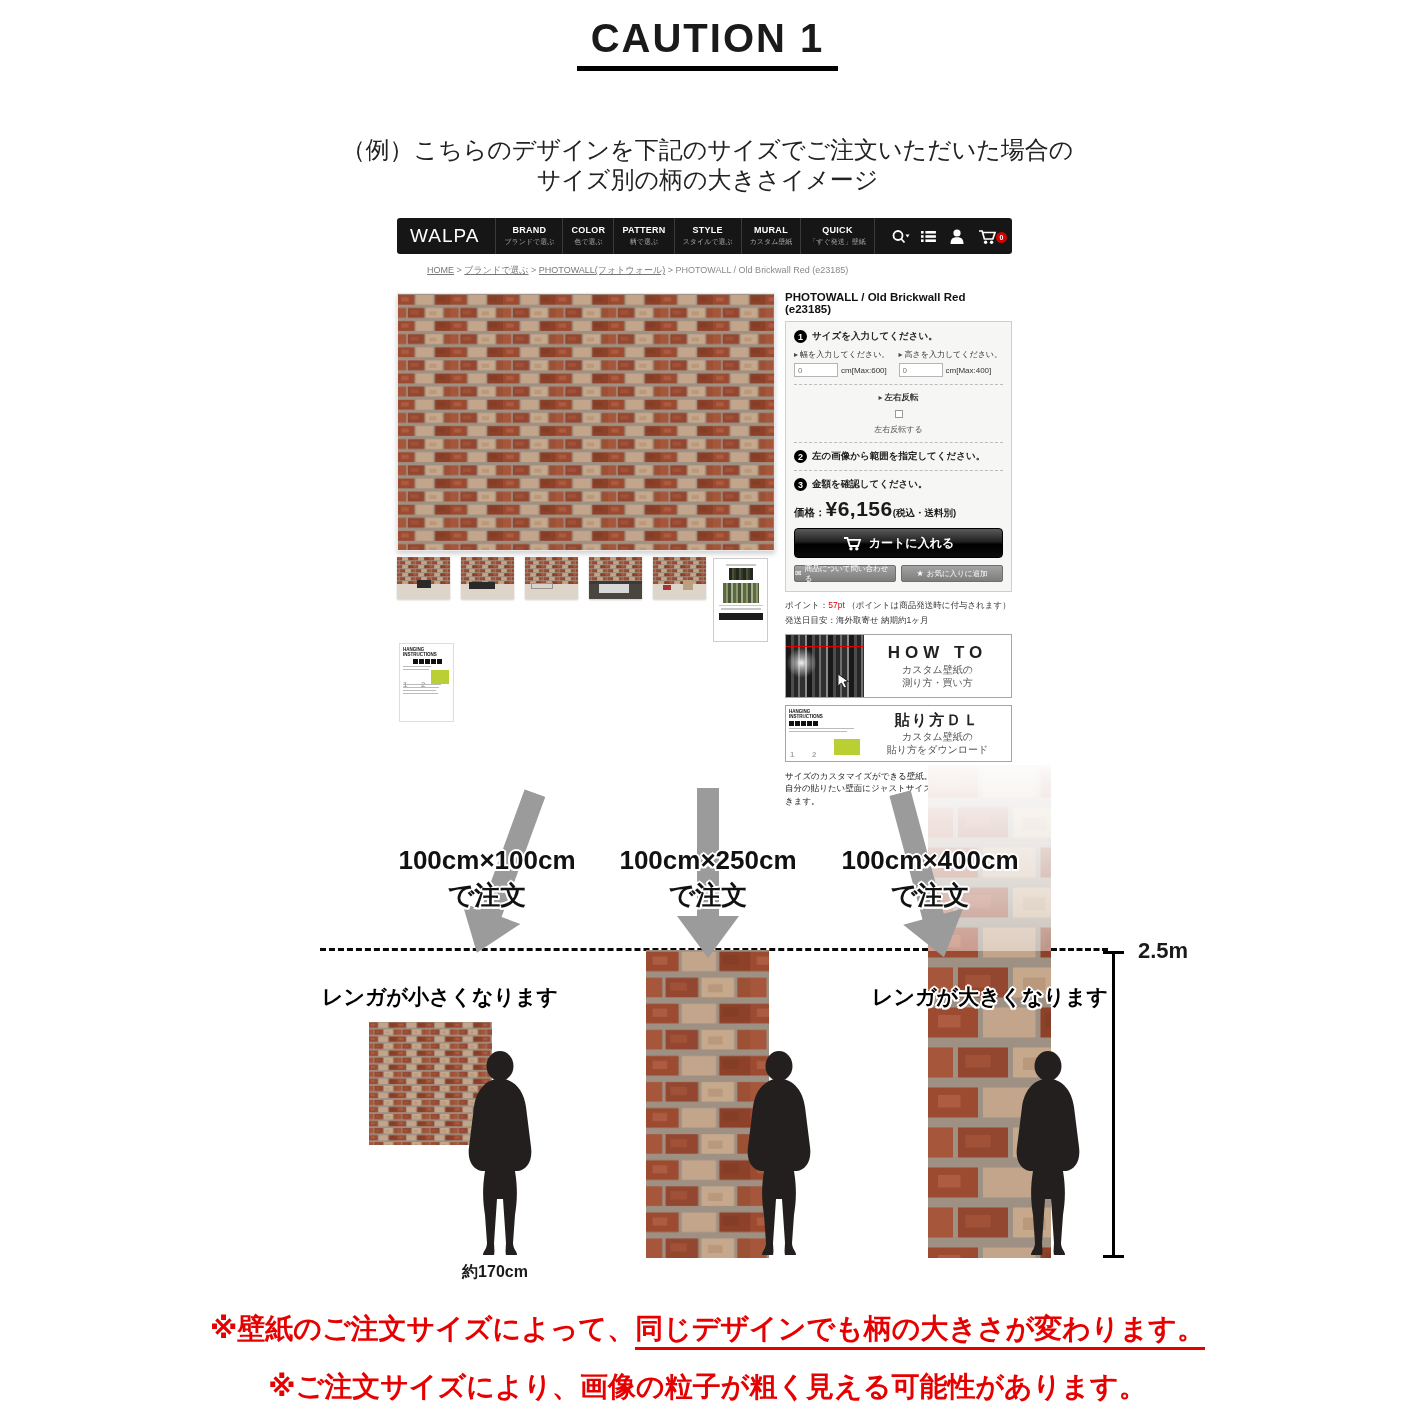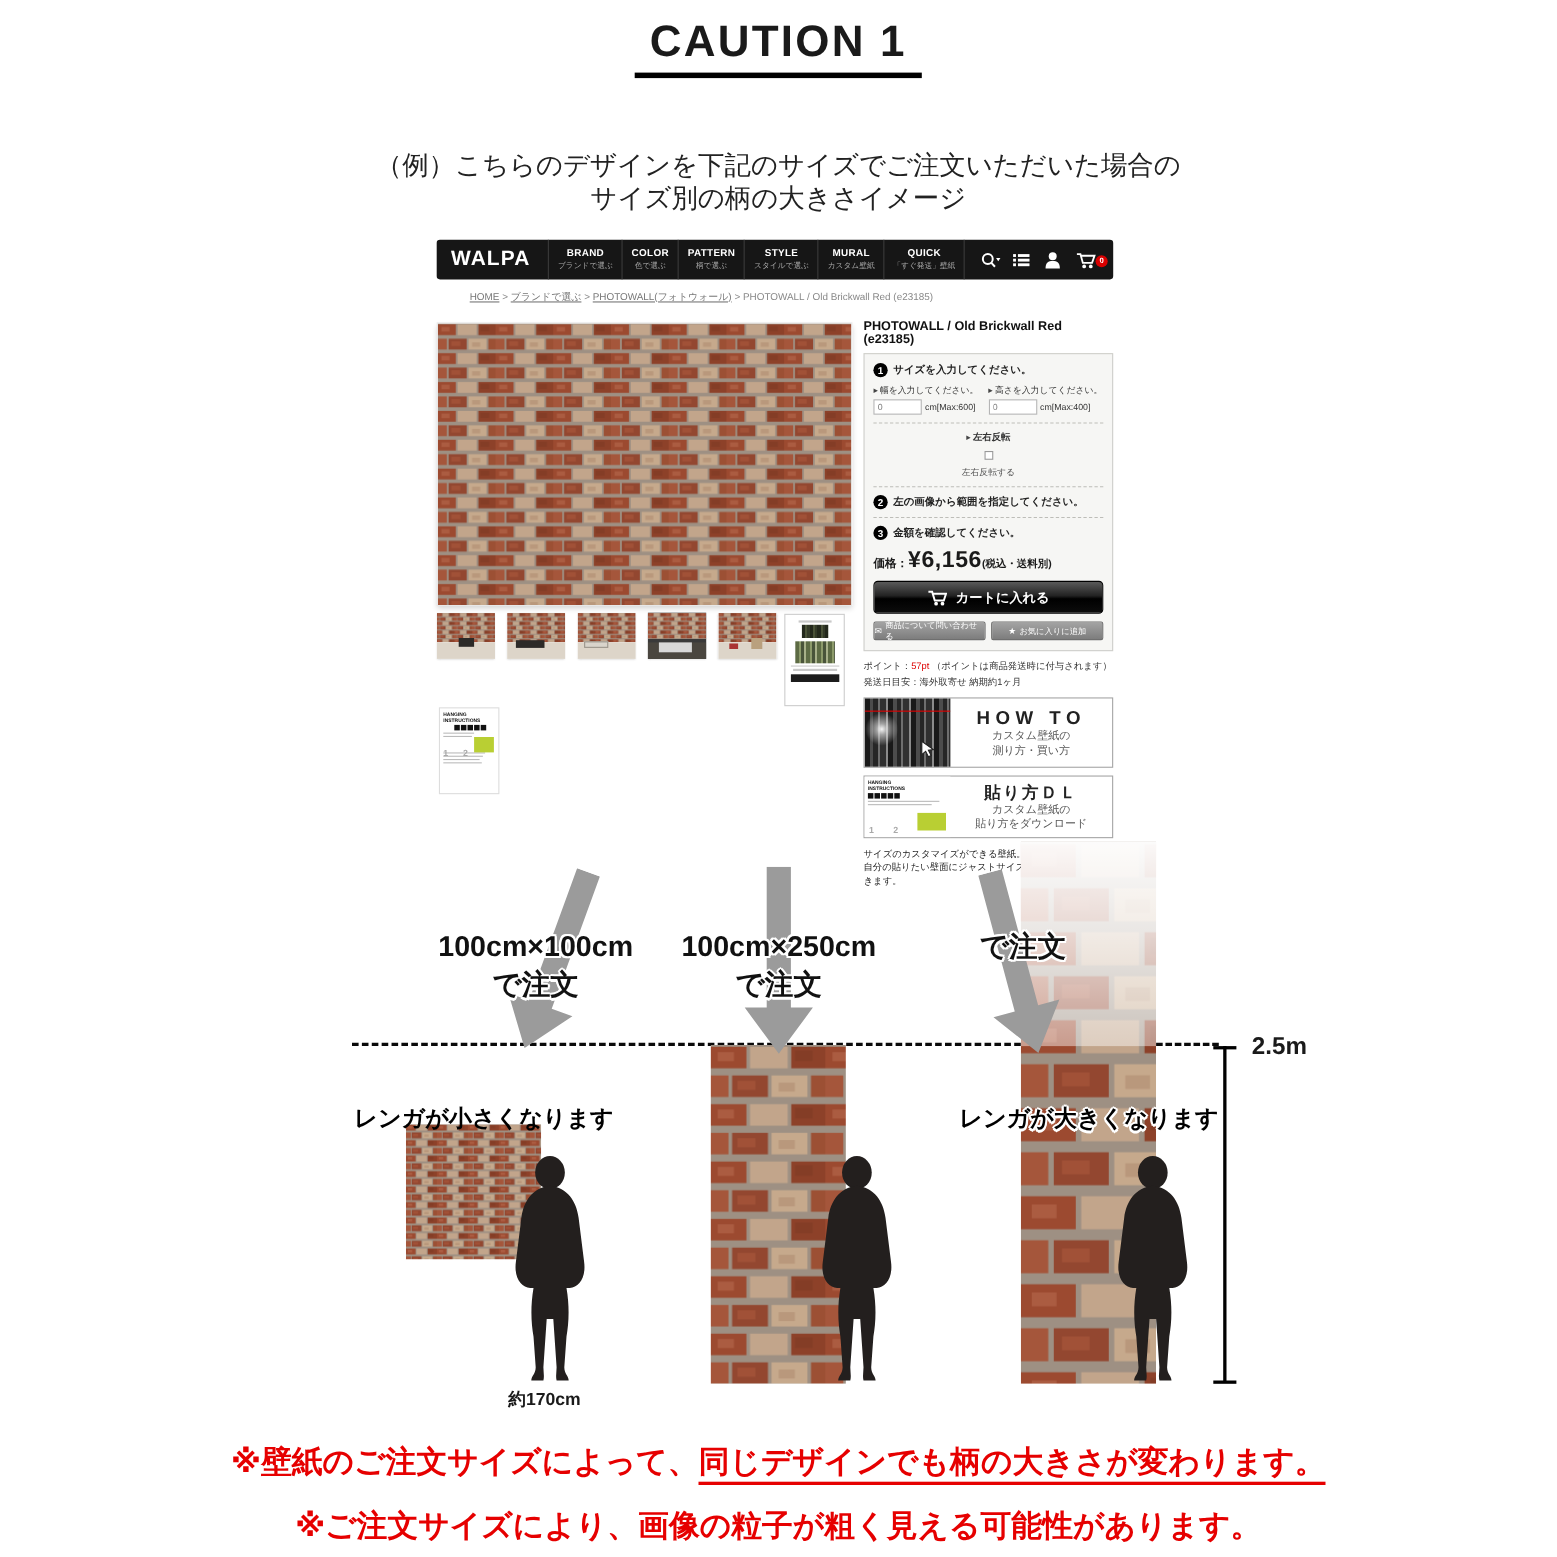--- a/index.html
+++ b/index.html
@@ -18,7 +18,7 @@
   #shot { left:397px; top:218px; width:615px; height:552px; font-family:"Liberation Sans","DejaVu Sans",sans-serif; }
   .navbar { position:absolute; left:0; top:0; width:615px; height:36px; background:#161616; border-radius:3px;
       display:flex; align-items:stretch; }
-  .navbar .logo { color:#fff; font-weight:700; font-size:19px; letter-spacing:1px; align-self:center; padding:0 16px 0 13px; }
+  .navbar .logo { color:#fff; font-weight:400; font-size:19px; letter-spacing:1px; align-self:center; padding:0 16px 0 13px; }
   .nav-items { display:flex; align-items:stretch; }
   .nav-item { display:flex; flex-direction:column; justify-content:center; text-align:center;
       padding:3px 8px; border-left:1px solid #3b3b3b; cursor:pointer; }

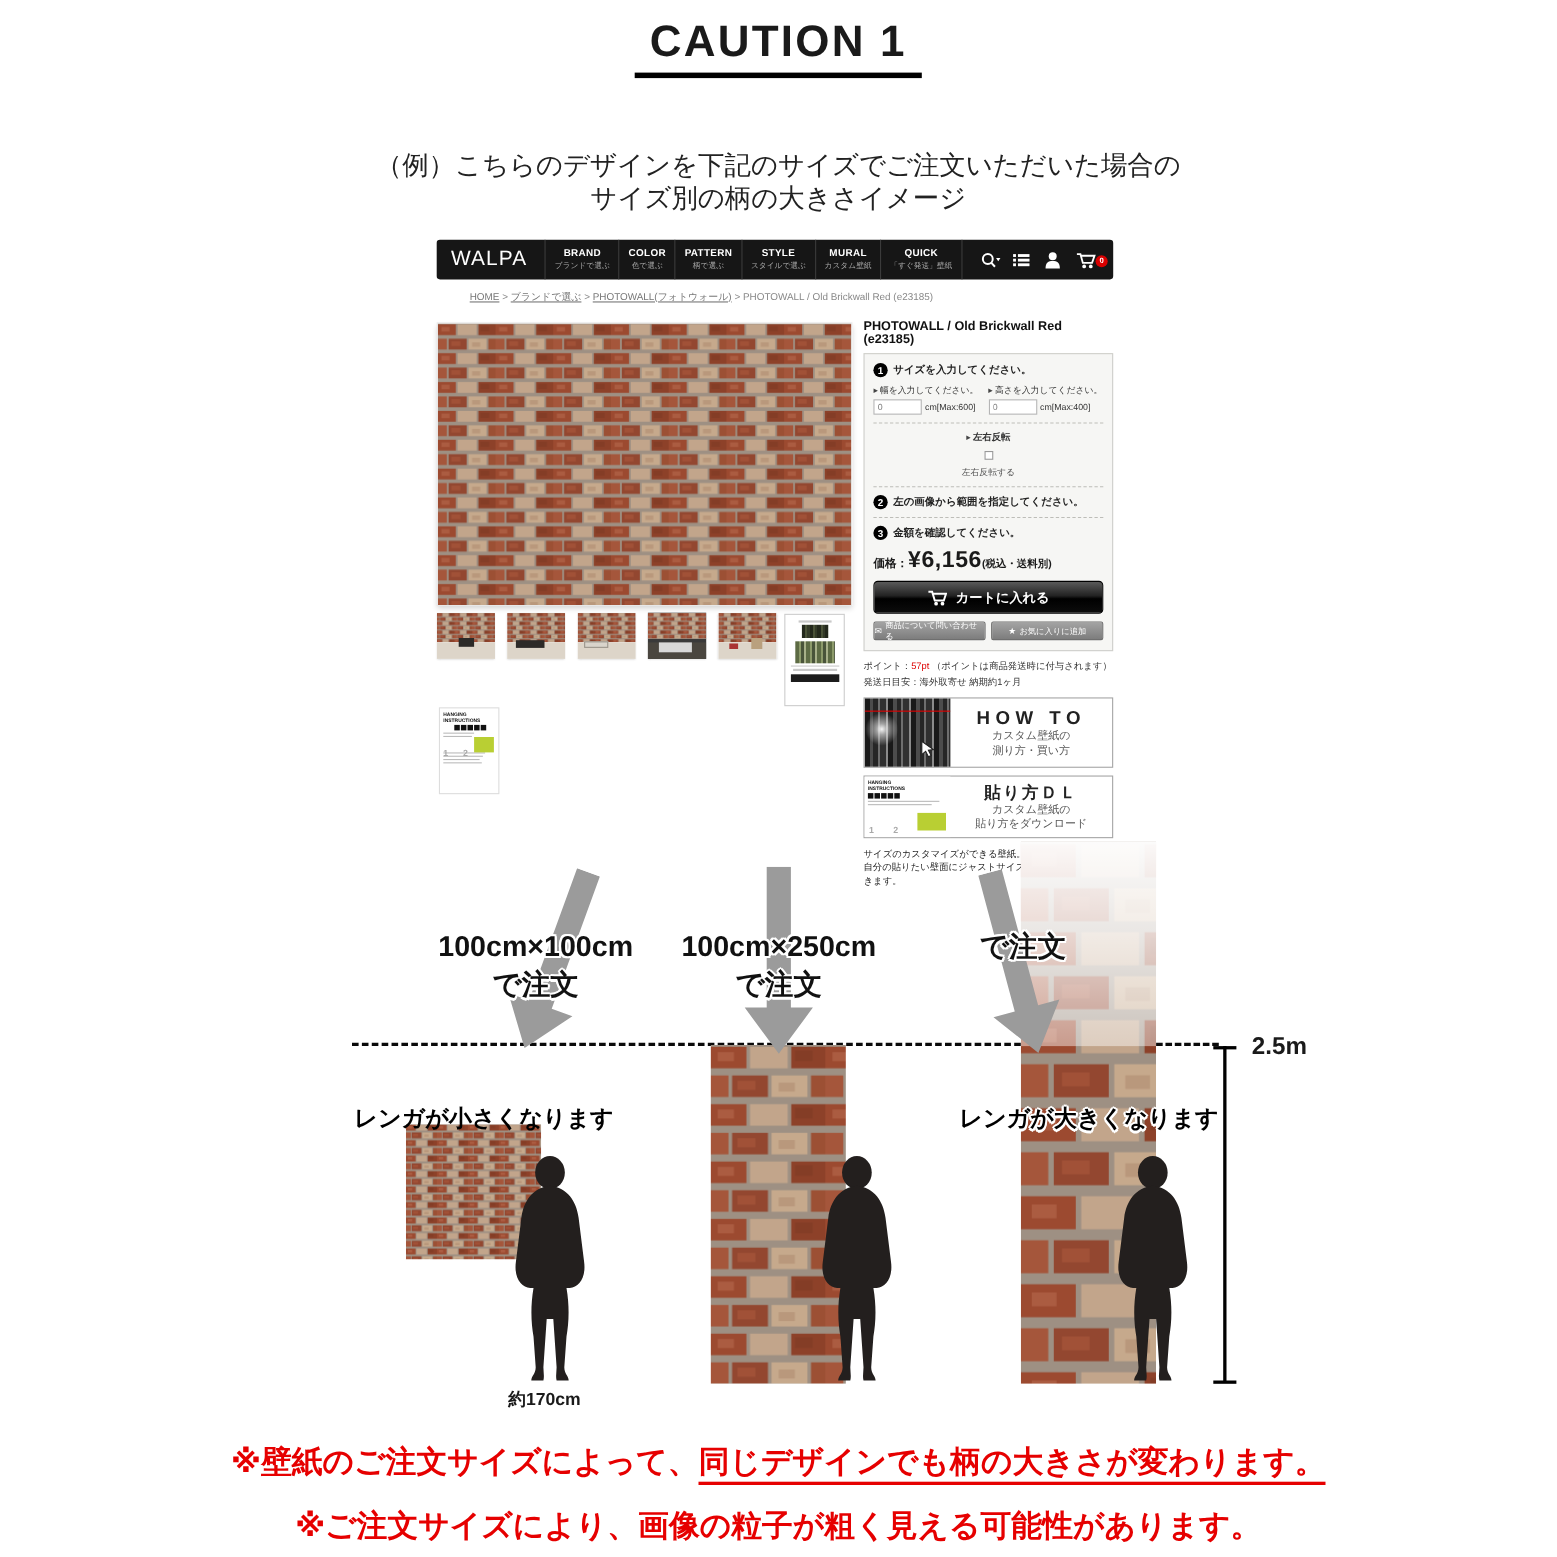--- a/index.html
+++ b/index.html
@@ -474,6 +474,7 @@
       <div>で注文</div>
   </div>
   <div class="abs order-label" style="left:810px; top:843px;">
+    <div>100cm×400cm</div>
       <div>で注文</div>
   </div>
 

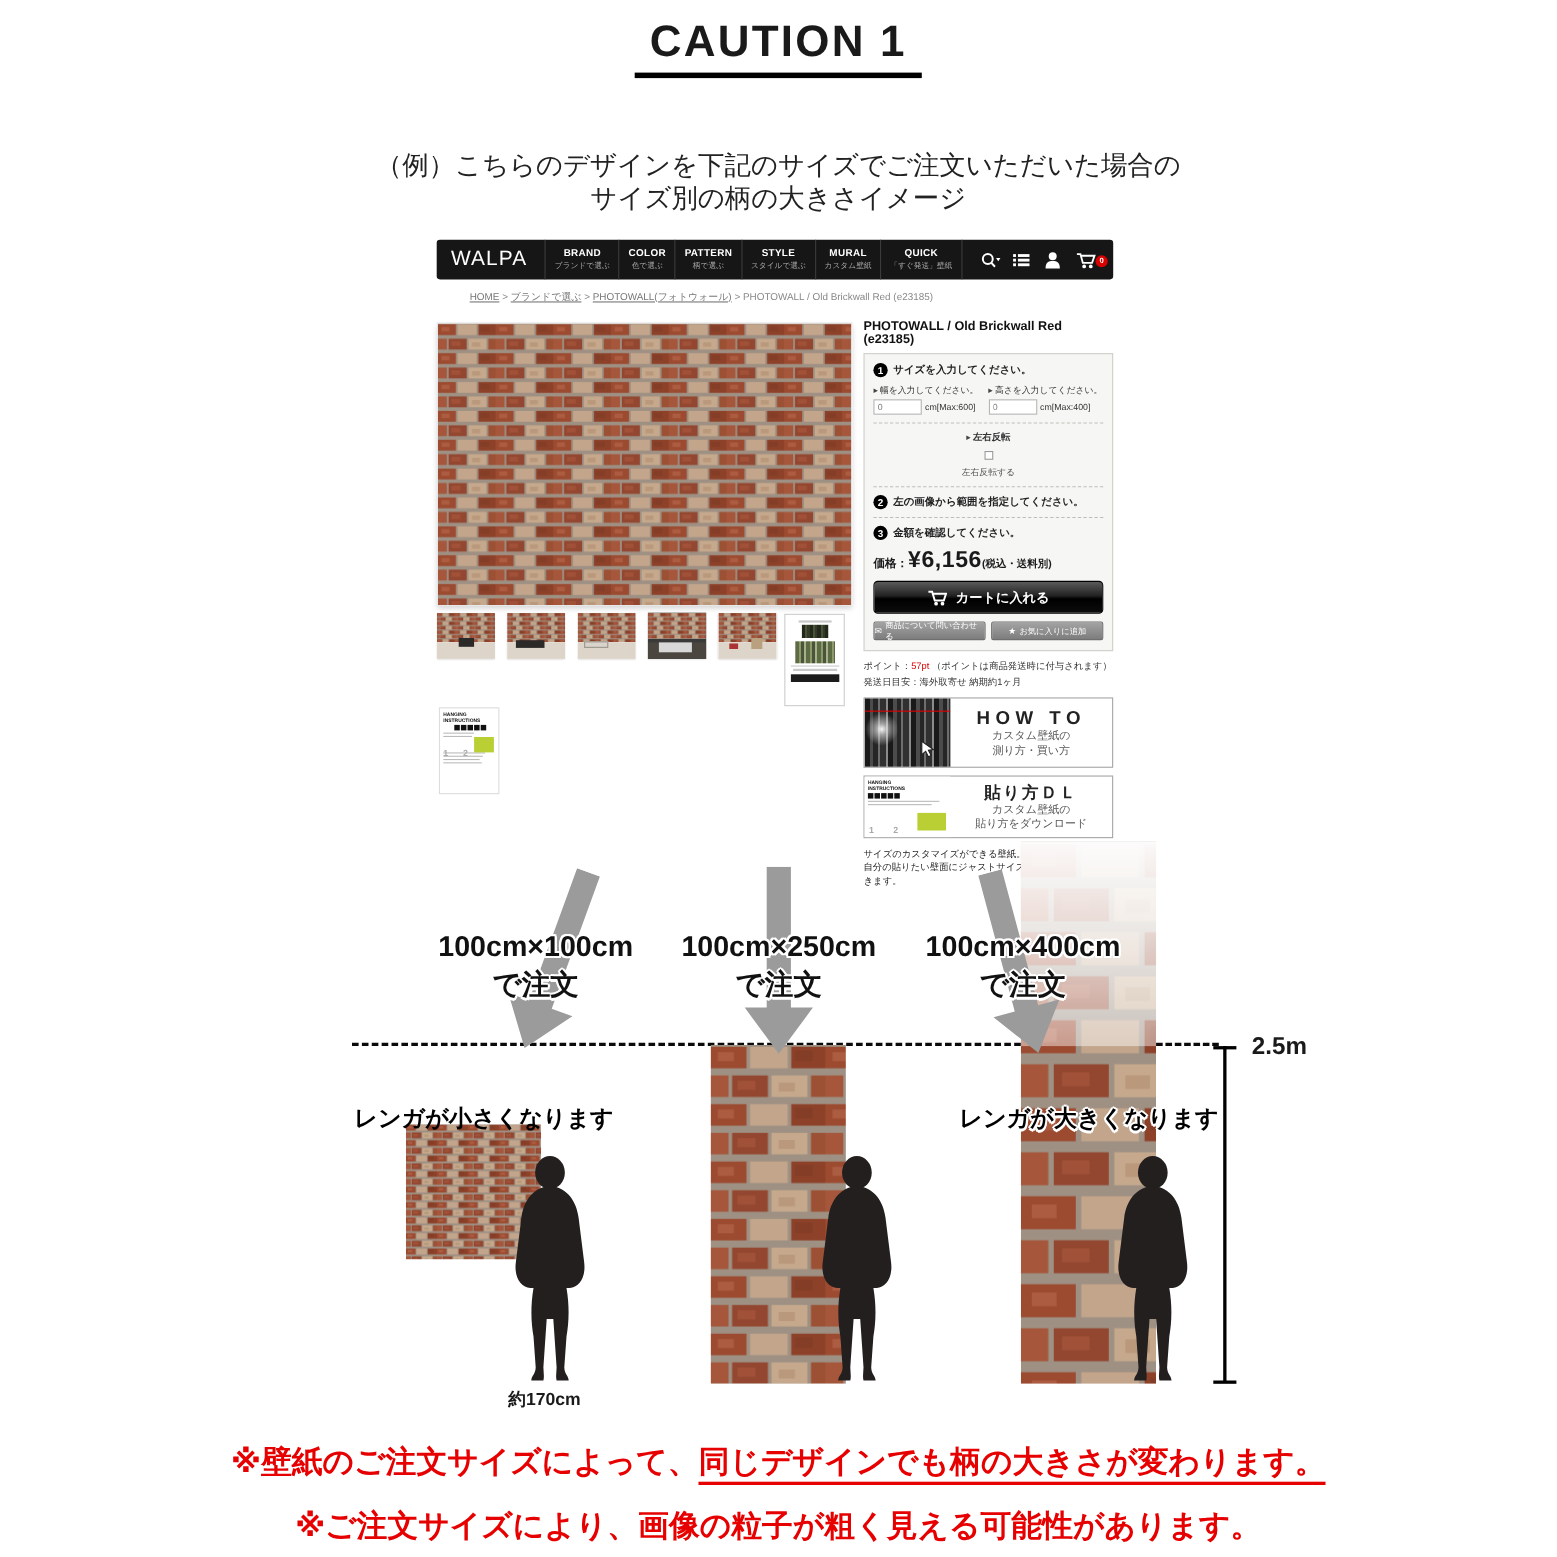--- a/index.html
+++ b/index.html
@@ -117,7 +117,7 @@
   .order-label { width:240px; text-align:center; font-size:26px; font-weight:800; line-height:1.35;
       color:#111; z-index:6;
       text-shadow:2px 0 0 #fff,-2px 0 0 #fff,0 2px 0 #fff,0 -2px 0 #fff,1.5px 1.5px 0 #fff,-1.5px 1.5px 0 #fff,1.5px -1.5px 0 #fff,-1.5px -1.5px 0 #fff; }
-  .note-label { width:260px; text-align:center; font-size:21px; font-weight:800; color:#000; z-index:6;margin-top:20px; }
+  .note-label { width:260px; text-align:center; font-size:21px; font-weight:800; color:#000; z-index:6; }
   .halo { text-shadow:2px 0 0 #fff,-2px 0 0 #fff,0 2px 0 #fff,0 -2px 0 #fff,1.5px 1.5px 0 #fff,-1.5px 1.5px 0 #fff,1.5px -1.5px 0 #fff,-1.5px -1.5px 0 #fff; }
   .arrow { z-index:4; }
   .dash-line { border-top:3px dashed #0a0a0a; z-index:3; }

